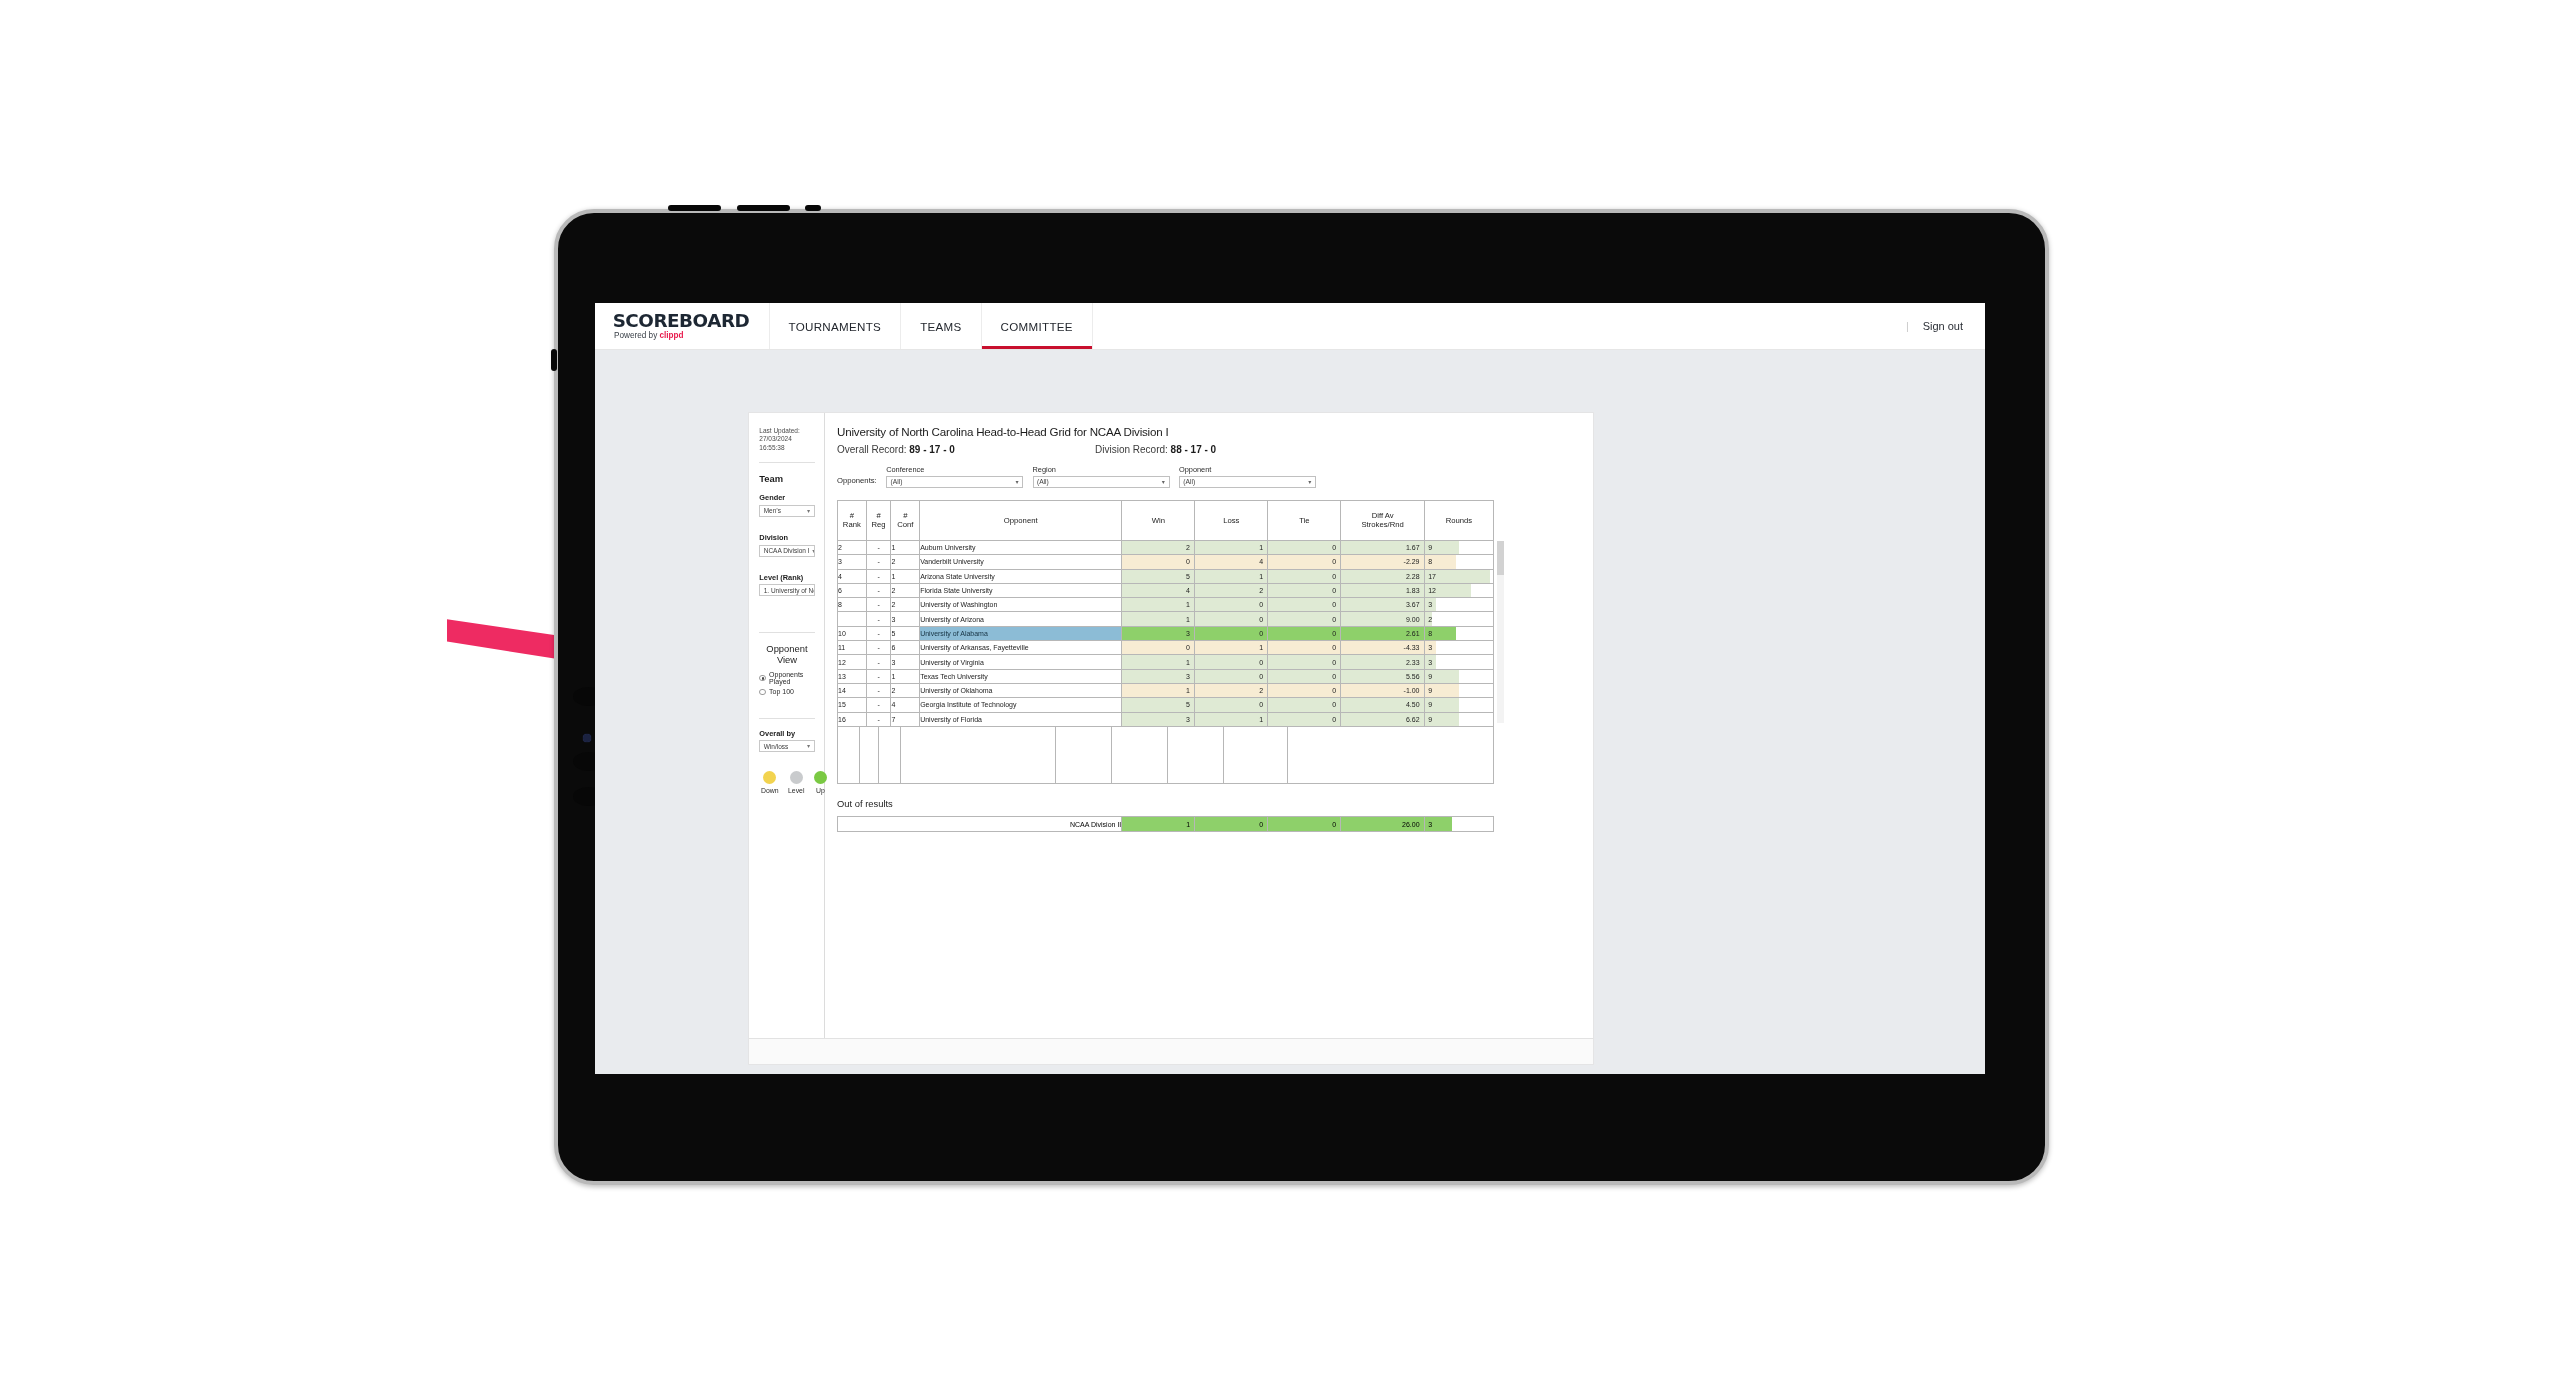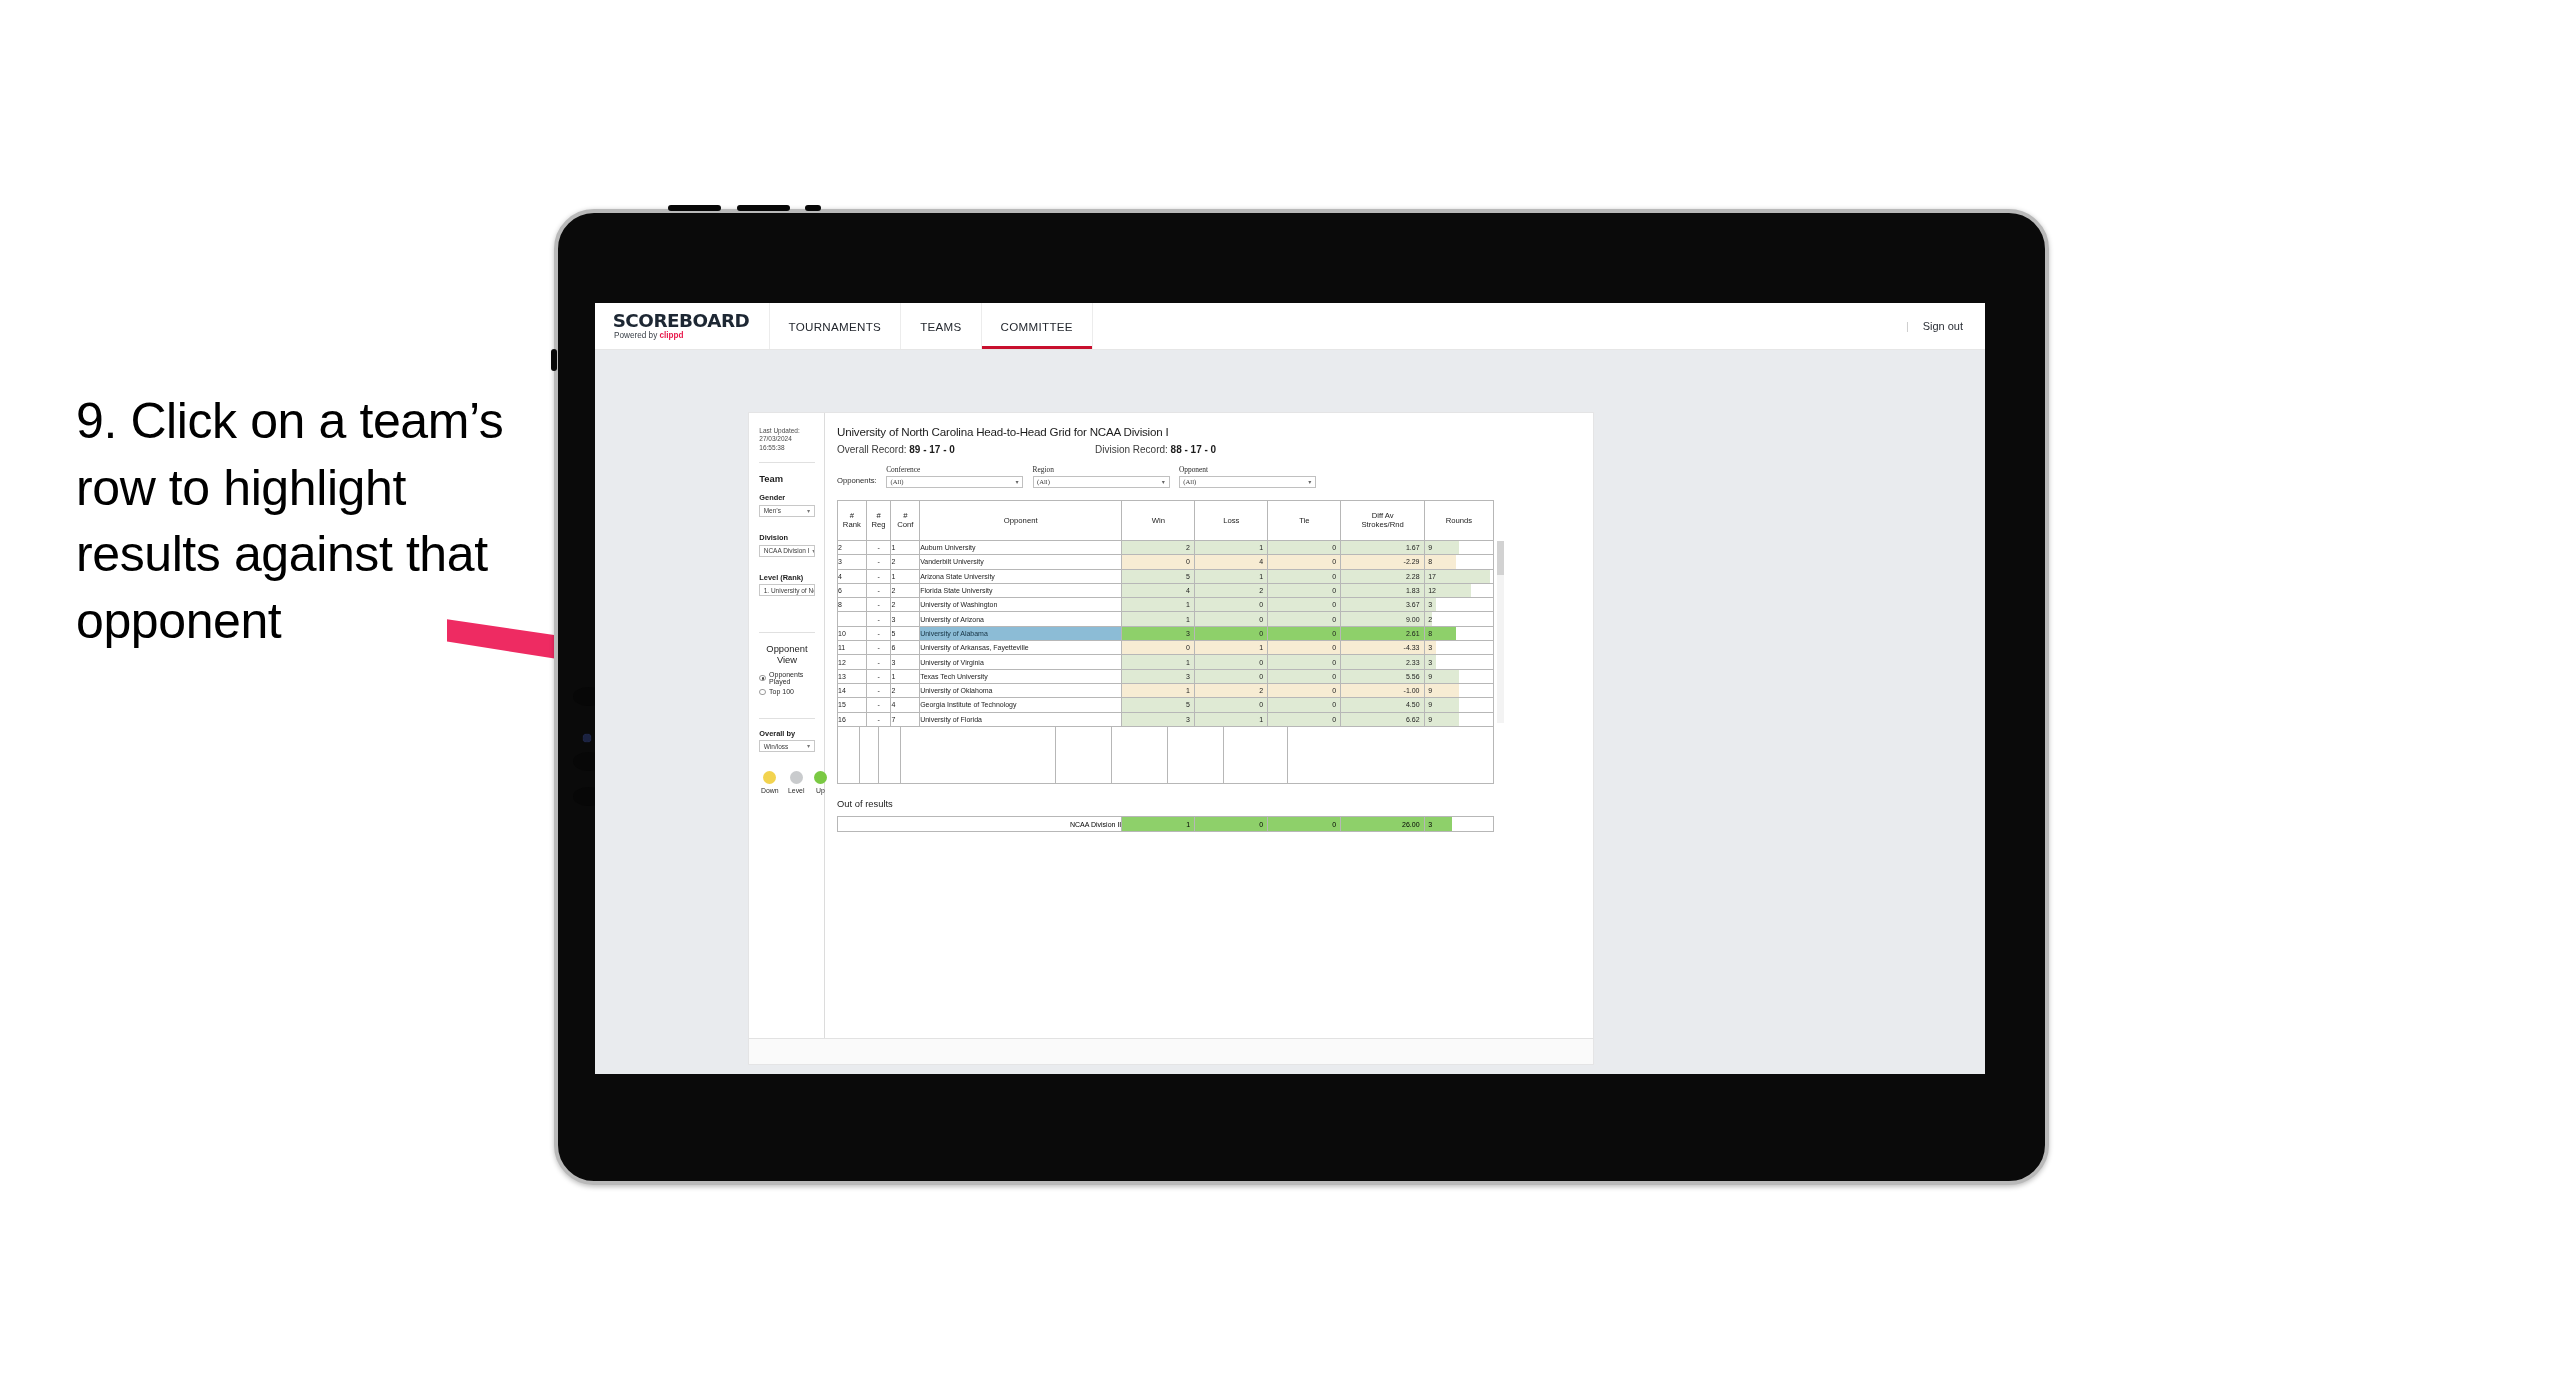--- a/index.html
+++ b/index.html
@@ -202,7 +202,6 @@
 
 <div id="stage">
 
-  <div id="annotation">9. Click on a team’s row to highlight results against that opponent</div>
 
   <svg id="arrow" viewBox="0 0 740 180">
     <polygon points="0,36 592,123 592,96 672,139 592,182 592,155 0,62" fill="#ee2b62" transform="translate(0,-15)"></polygon>

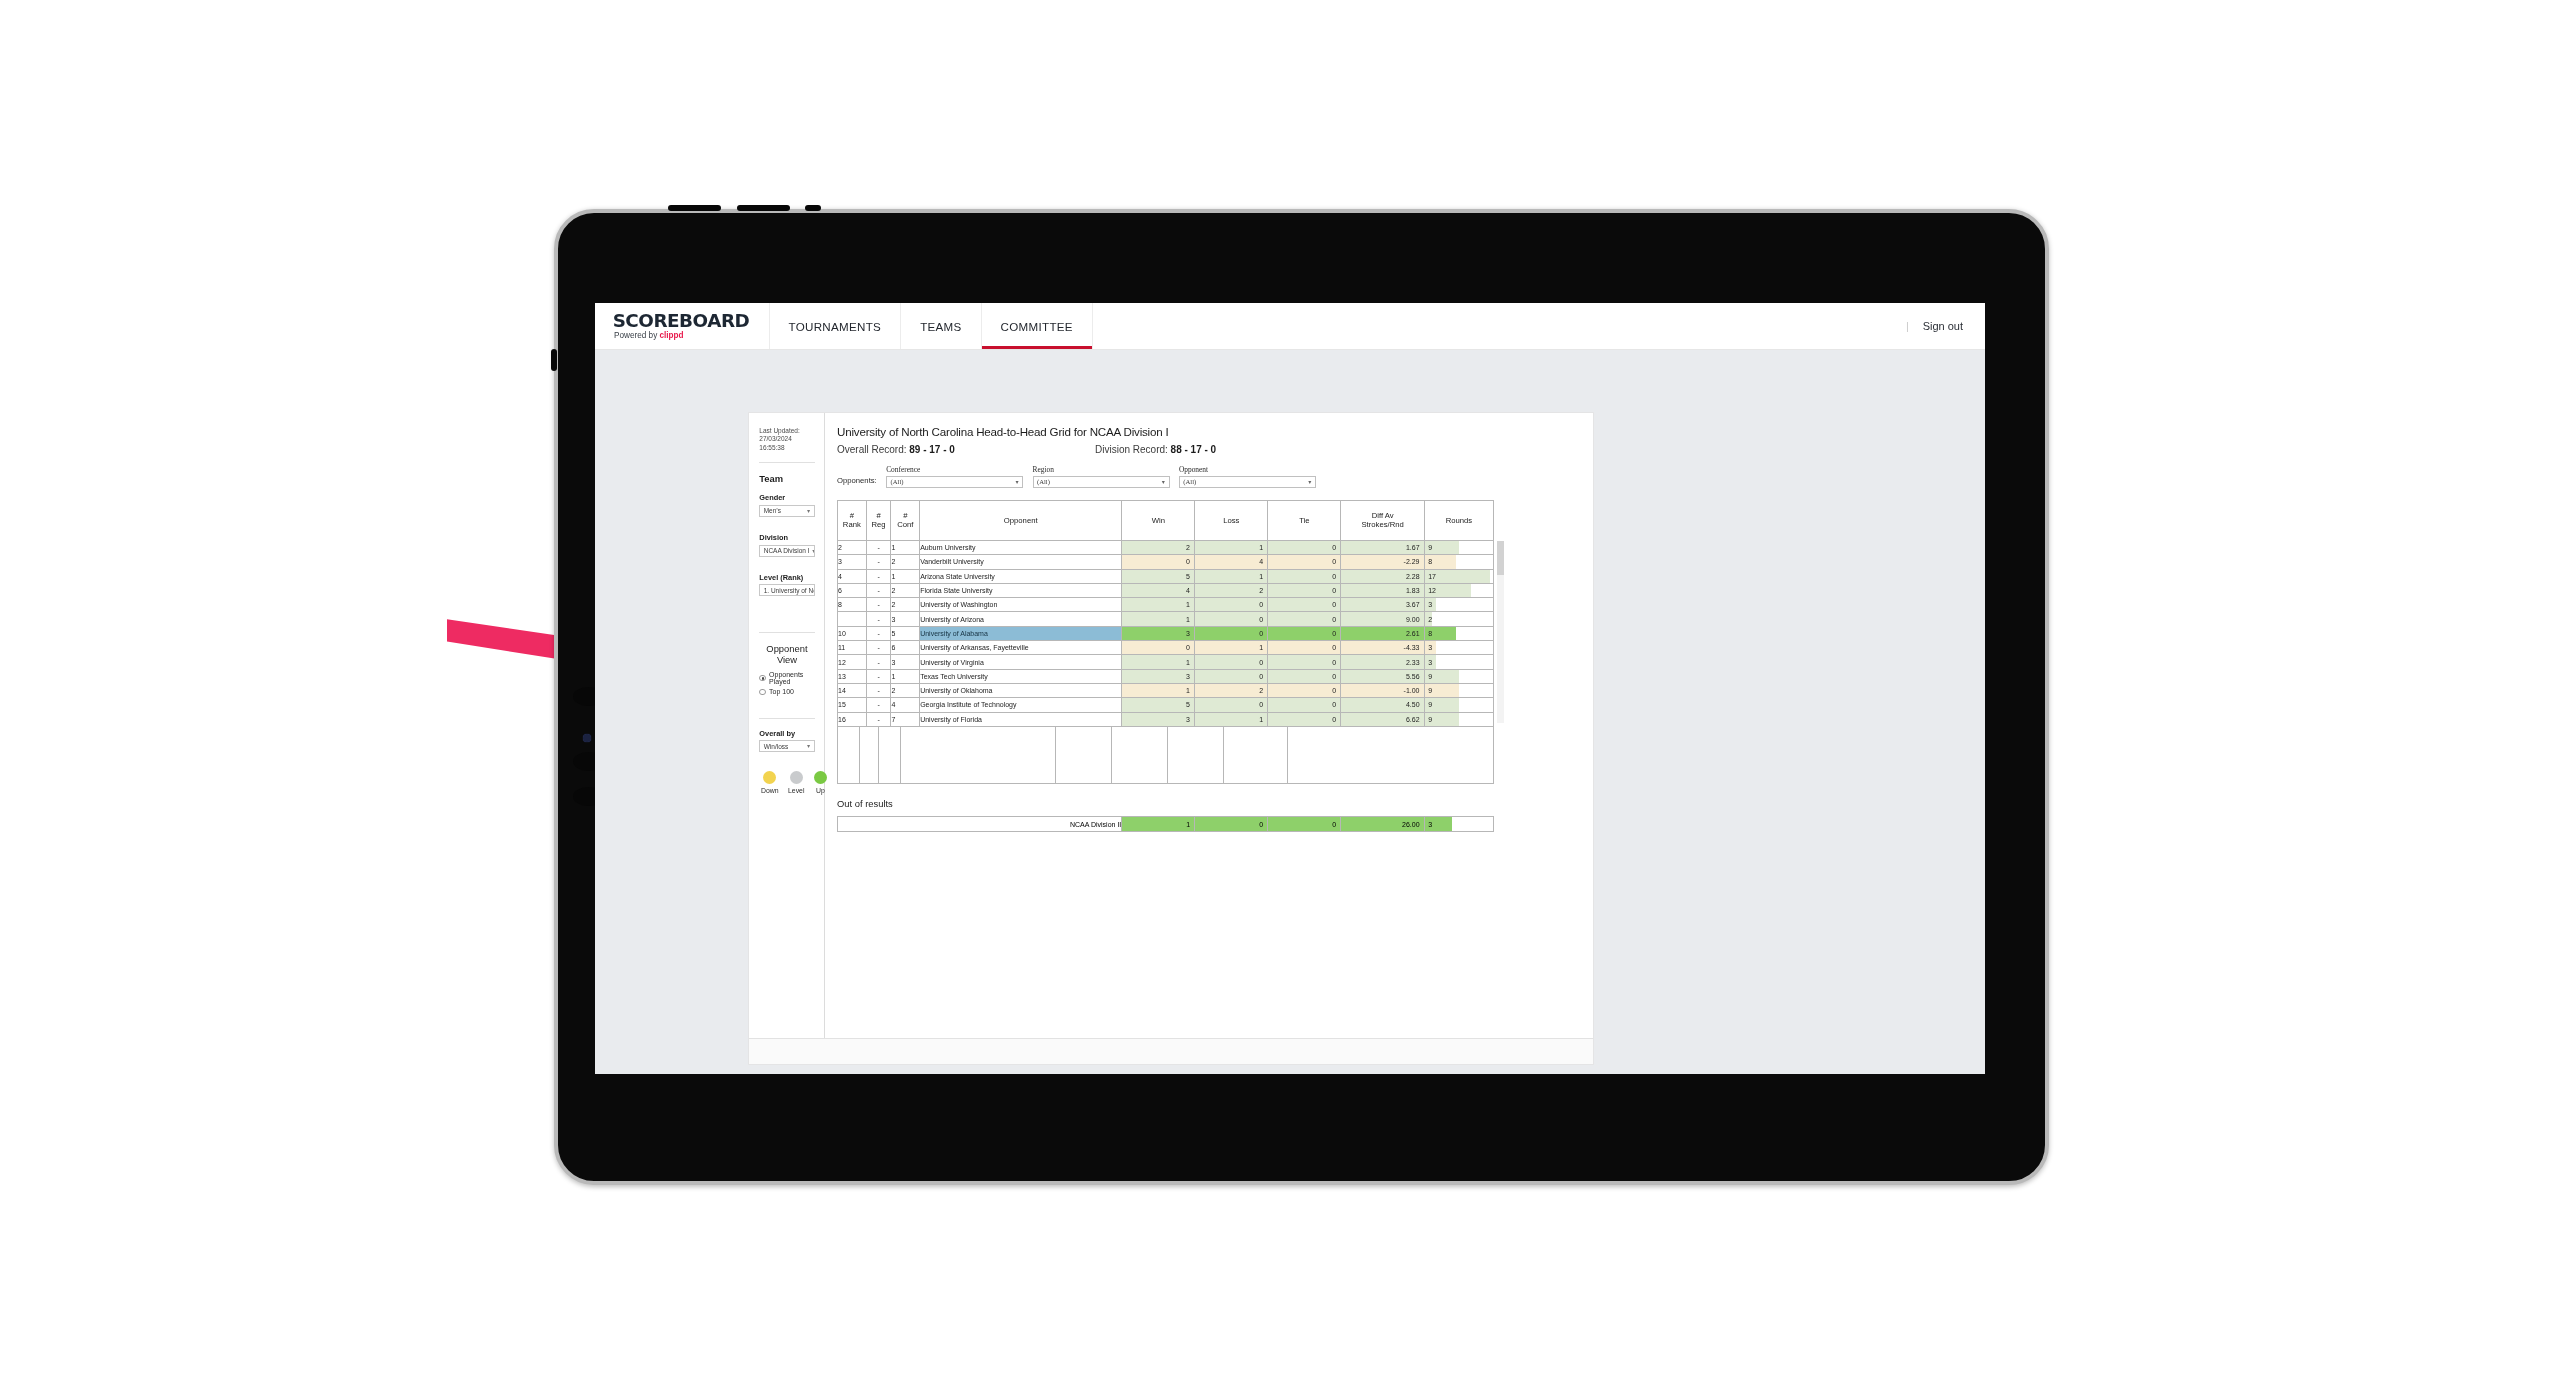--- a/index.html
+++ b/index.html
@@ -145,7 +145,7 @@
 
   #filters { margin-top:10.3px; display:flex; align-items:flex-end; gap:9.4px; }
   #filters .oplabel { font-size:7.7px; color:#2a2a2a; padding-bottom:2.6px; }
-  .fgroup { width:137px;font-family:Liberation Serif, serif; }
+  .fgroup { width:137px; }
   .fgroup .fl { font-size:7.4px; color:#2a2a2a; margin-bottom:1.7px; }
   .fgroup .fbox {
     height:12px; border:0.9px solid #c0c0c0; background:#fff;

